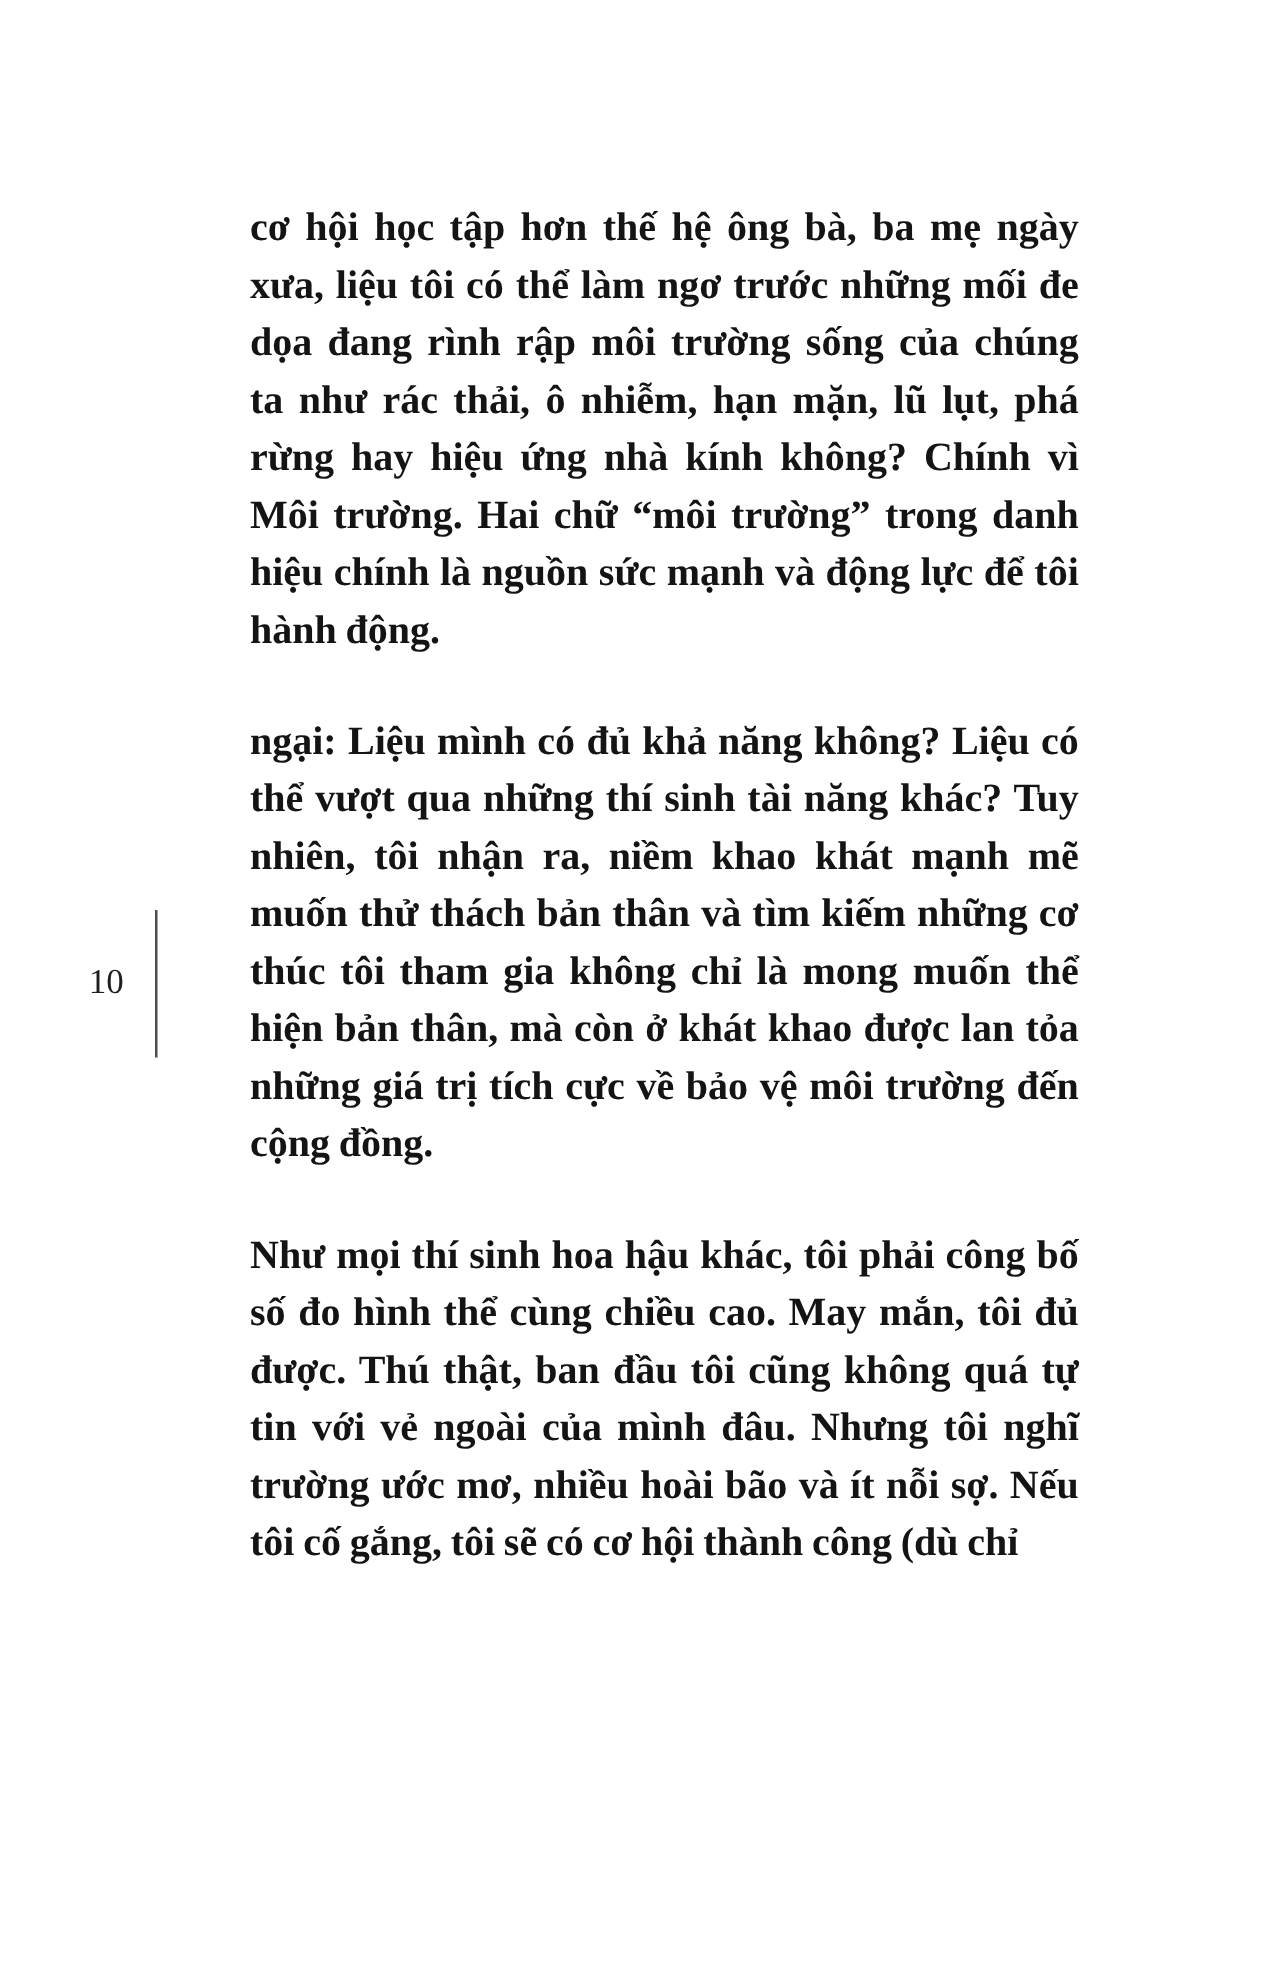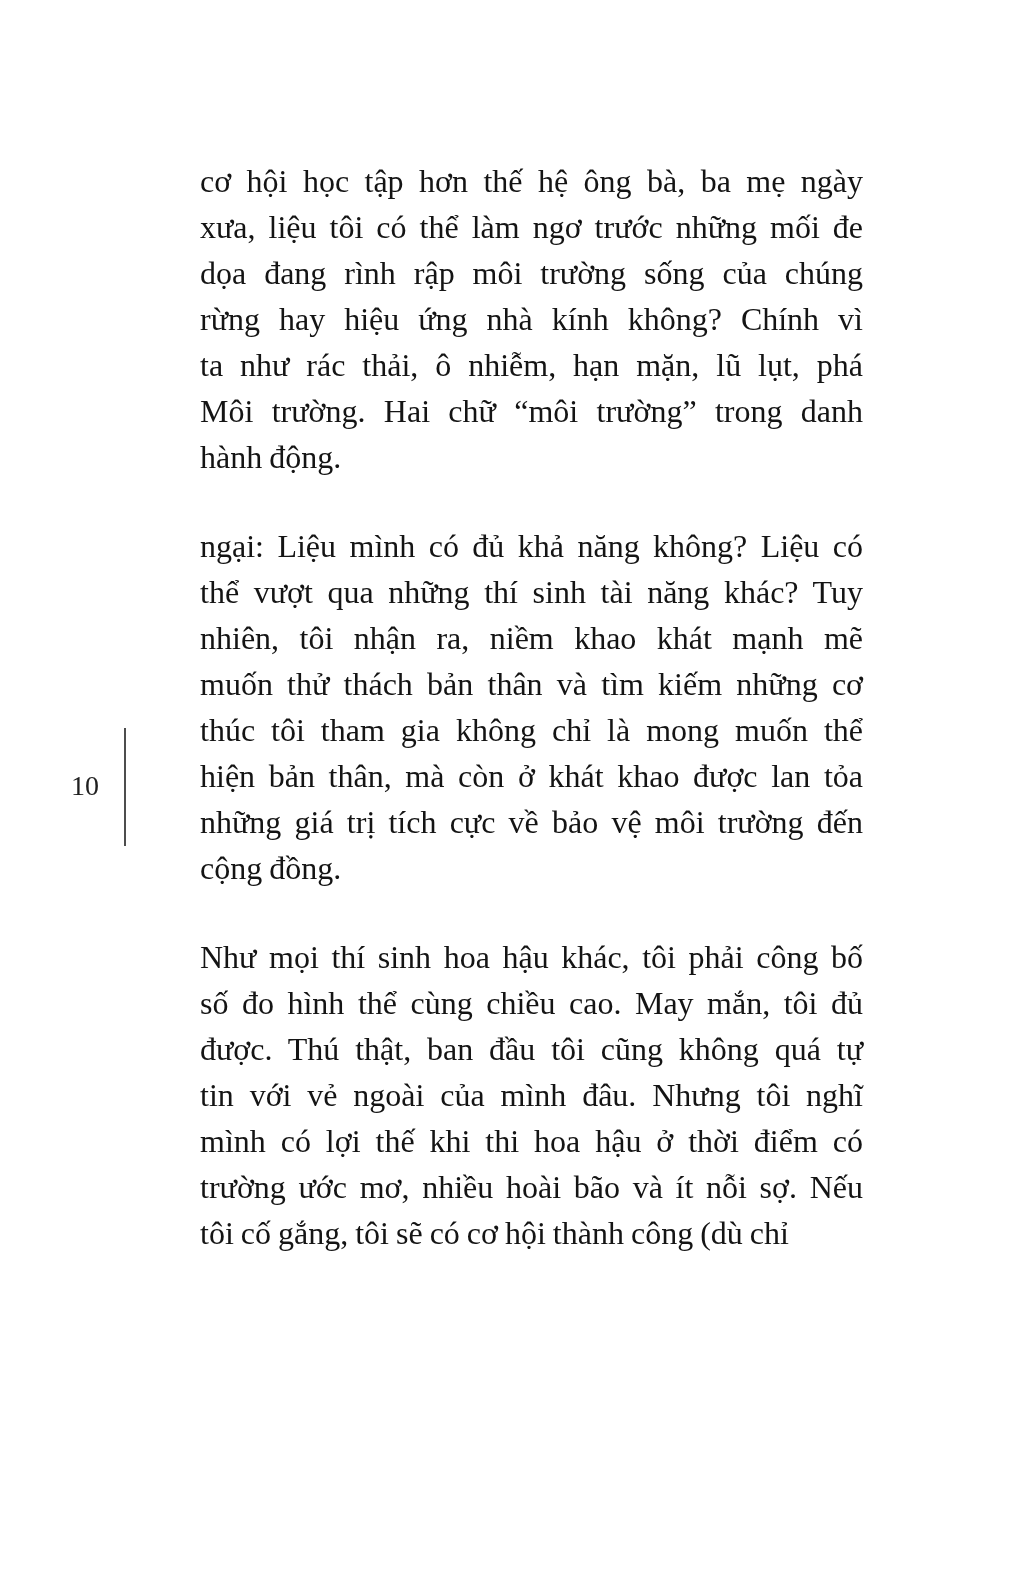--- a/index.html
+++ b/index.html
@@ -61,6 +61,7 @@
     line-height: 46px;
     text-align: justify;
     text-align-last: justify;
+    font-weight: bold;
   }
   .line.last {
     text-align: right;

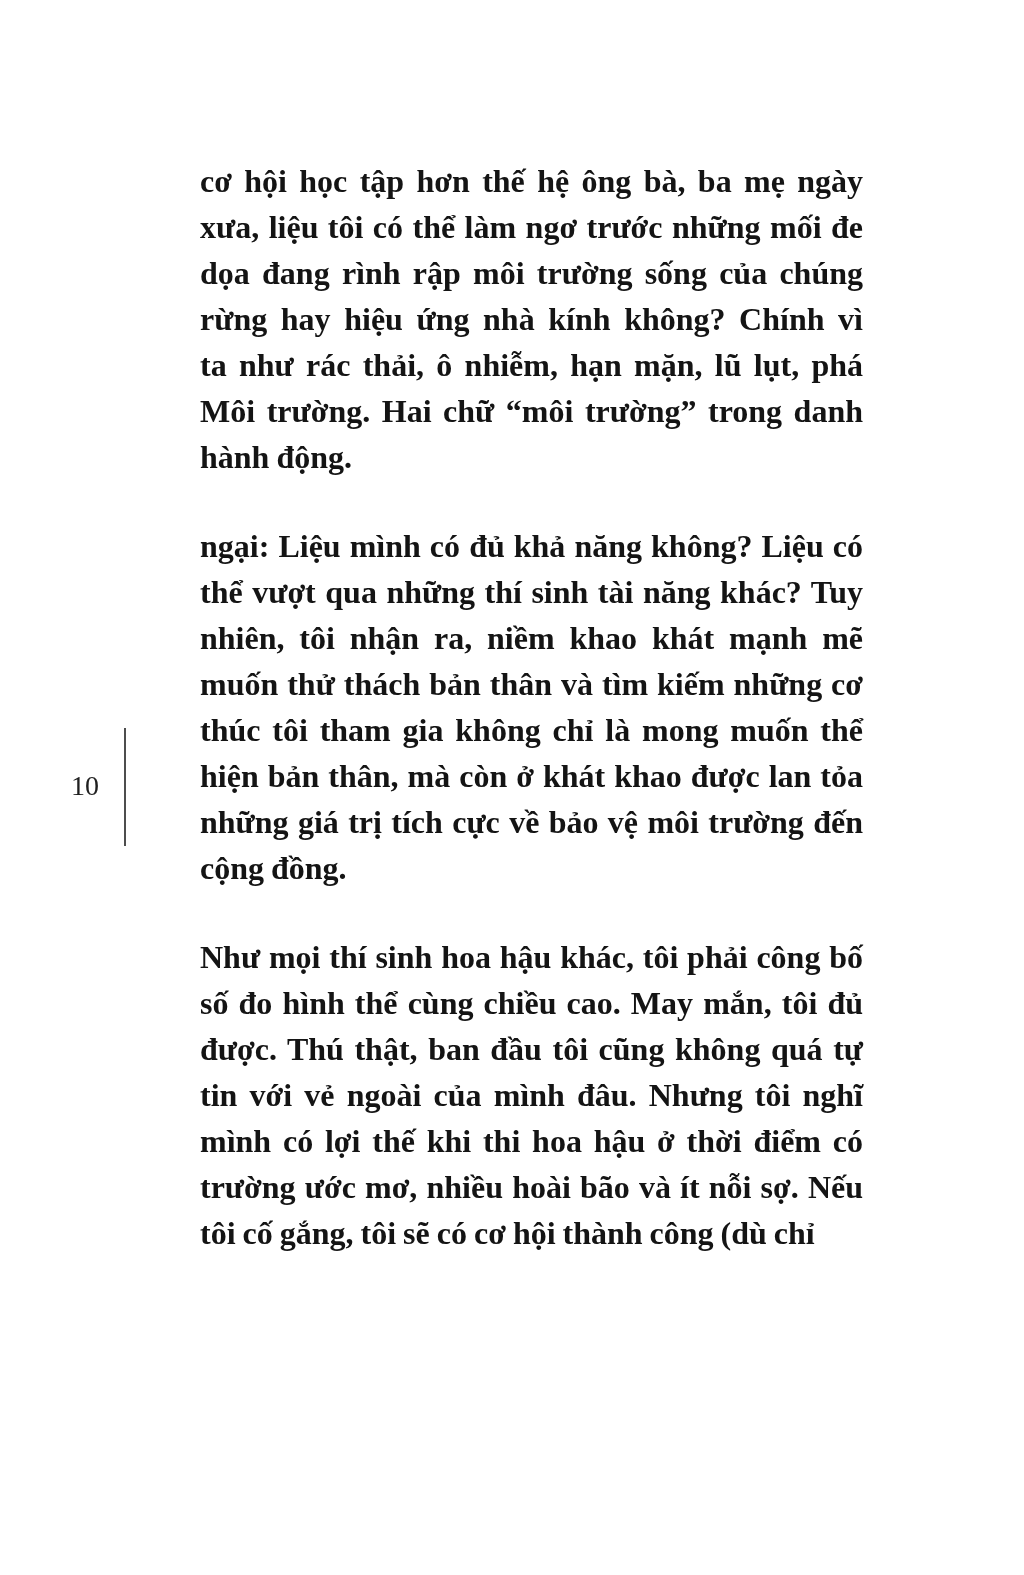--- a/index.html
+++ b/index.html
@@ -83,8 +83,8 @@
         <div class="line">cơ hội học tập hơn thế hệ ông bà, ba mẹ ngày</div>
         <div class="line">xưa, liệu tôi có thể làm ngơ trước những mối đe</div>
         <div class="line">dọa đang rình rập môi trường sống của chúng</div>
+        <div class="line">ta như rác thải, ô nhiễm, hạn mặn, lũ lụt, phá</div>
         <div class="line">rừng hay hiệu ứng nhà kính không? Chính vì</div>
-        <div class="line">ta như rác thải, ô nhiễm, hạn mặn, lũ lụt, phá</div>
         <div class="line">Môi trường. Hai chữ “môi trường” trong danh</div>
         <div class="line last">hành động.</div>
       </div>

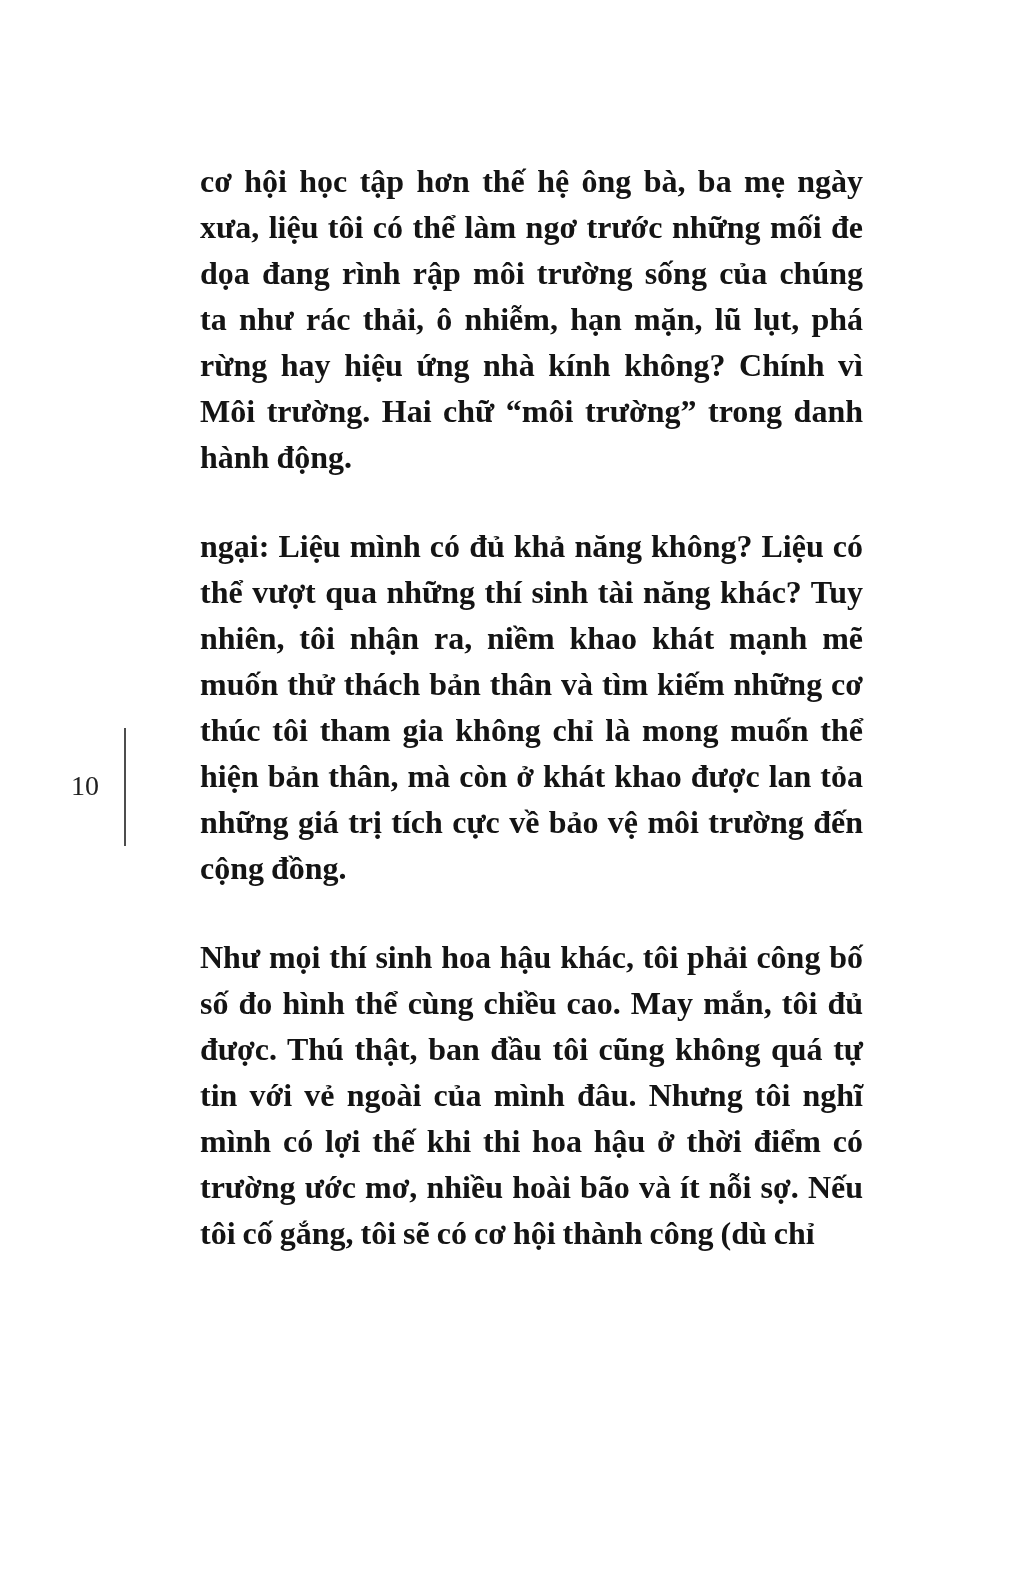--- a/index.html
+++ b/index.html
@@ -86,6 +86,7 @@
         <div class="line">ta như rác thải, ô nhiễm, hạn mặn, lũ lụt, phá</div>
         <div class="line">rừng hay hiệu ứng nhà kính không? Chính vì</div>
         <div class="line">Môi trường. Hai chữ “môi trường” trong danh</div>
+        <div class="line">hiệu chính là nguồn sức mạnh và động lực để tôi</div>
         <div class="line last">hành động.</div>
       </div>
       <div class="para">

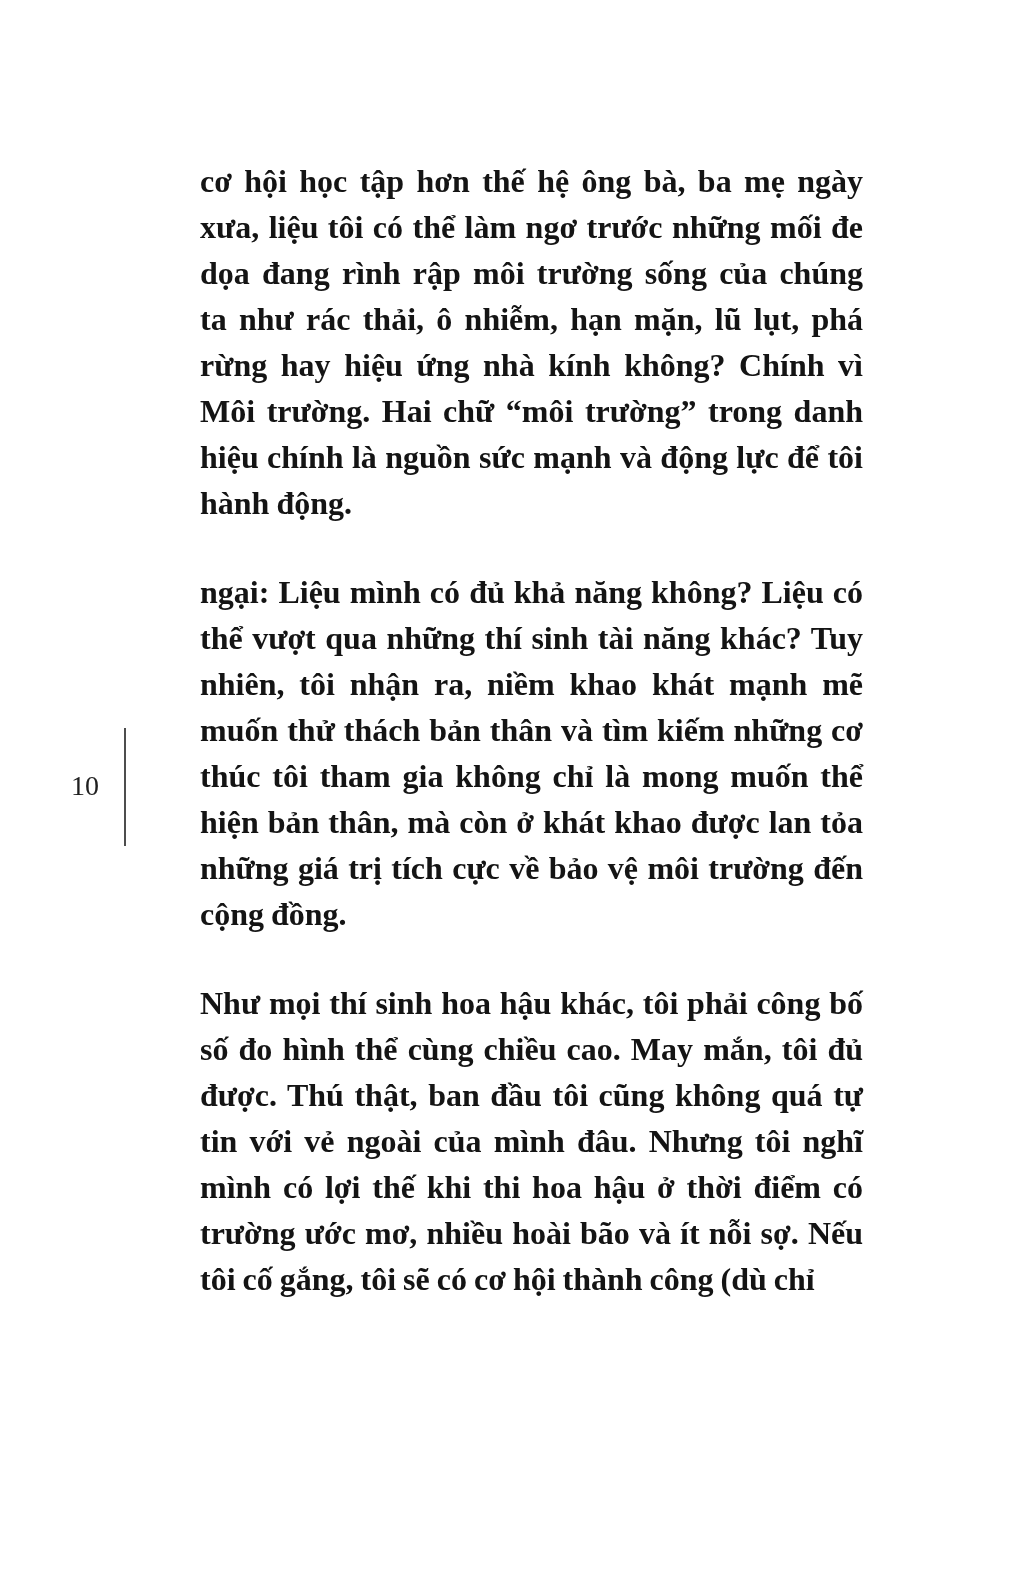--- a/index.html
+++ b/index.html
@@ -104,7 +104,6 @@
         <div class="line">số đo hình thể cùng chiều cao. May mắn, tôi đủ</div>
         <div class="line">được. Thú thật, ban đầu tôi cũng không quá tự</div>
         <div class="line">tin với vẻ ngoài của mình đâu. Nhưng tôi nghĩ</div>
-        <div class="line">mình có lợi thế khi thi hoa hậu ở thời điểm có</div>
         <div class="line">trường ước mơ, nhiều hoài bão và ít nỗi sợ. Nếu</div>
         <div class="line last">tôi cố gắng, tôi sẽ có cơ hội thành công (dù chỉ</div>
       </div>

